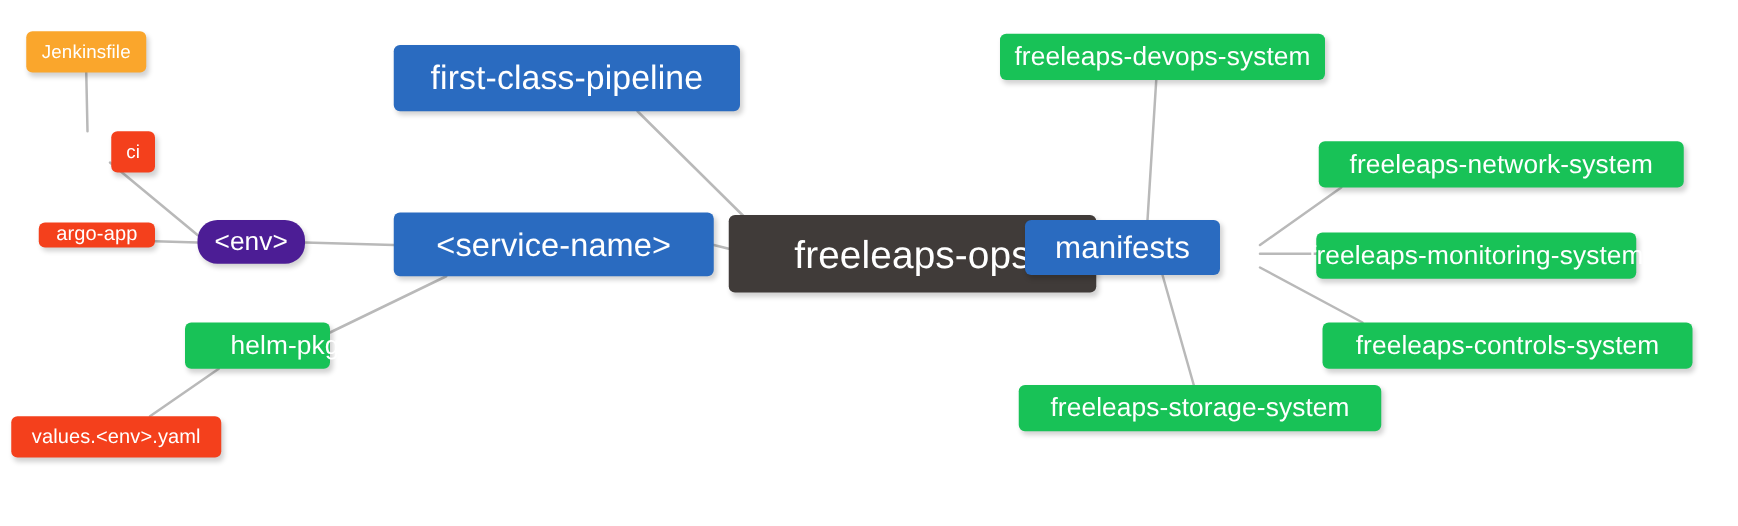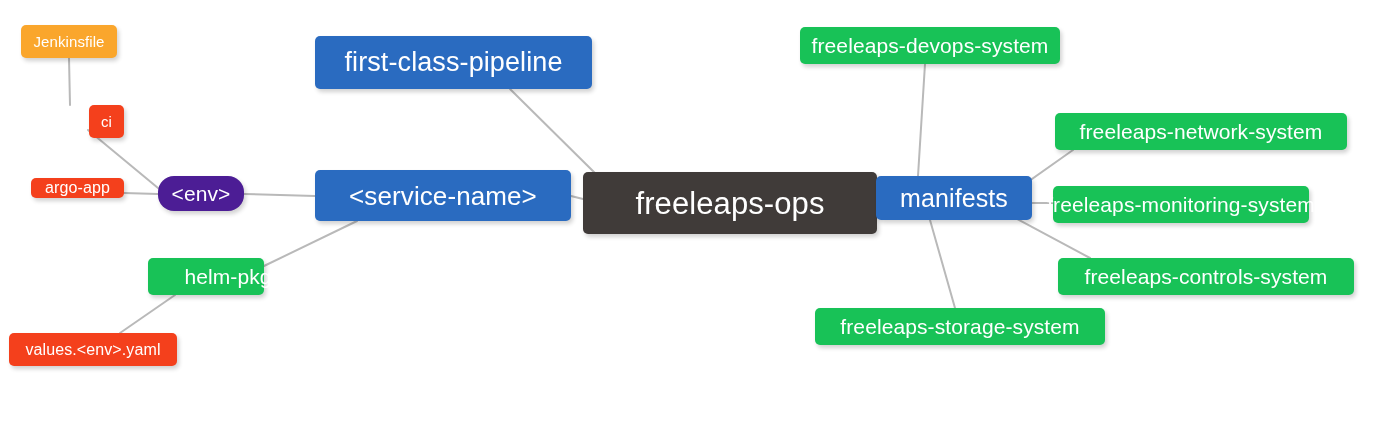--- a/index.html
+++ b/index.html
@@ -73,7 +73,7 @@
       <div class="node lvl-1" style="left: 315px; top: 170px; width: 256px; height: 51px; background: rgb(42, 107, 192); font-size: 26px;">
         <span>&lt;service-name&gt;</span>
       </div>
-      <div class="node lvl-1" style="left: 876px; top: 176px; width: 156px; height: 44px; background: rgb(42, 107, 192); font-size: 25px;">
+      <div class="node lvl-1" style="left: 820px; top: 176px; width: 156px; height: 44px; background: rgb(42, 107, 192); font-size: 25px;">
         <span>manifests</span>
       </div>
       <div class="node lvl-1" style="left: 315px; top: 36px; width: 277px; height: 53px; background: rgb(42, 107, 192); font-size: 27px;">

